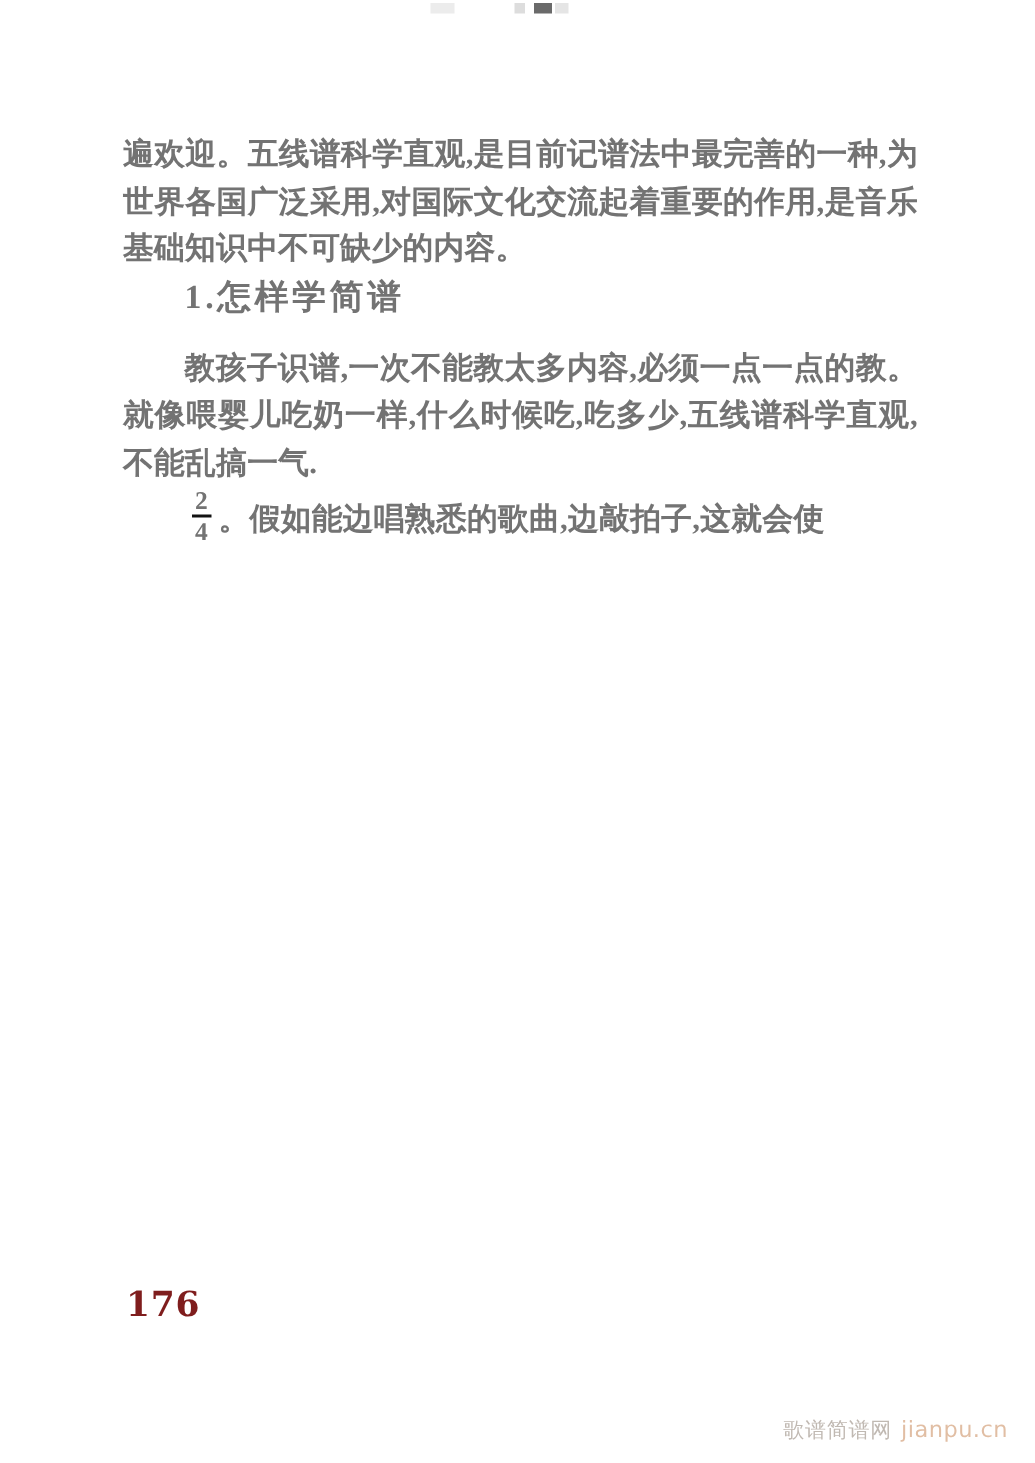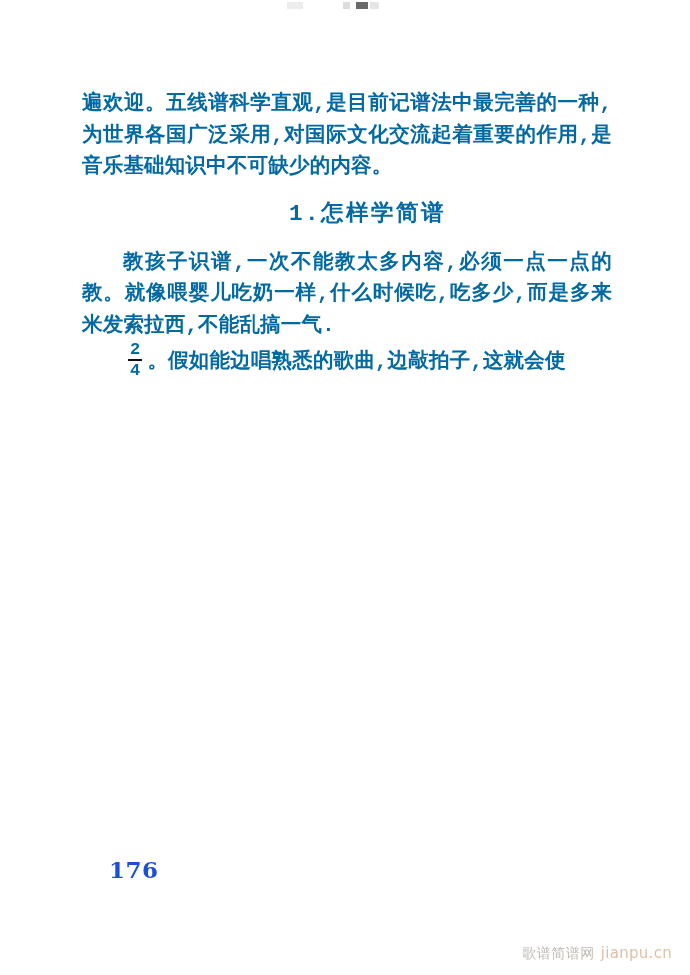--- a/index.html
+++ b/index.html
@@ -40,8 +40,8 @@
 
   p.para, h2.section-heading {
     margin: 0;
-    color: #0369a1;
-    font-family: Liberation Mono, monospace;
+    color: #737373;
+    font-family: Liberation Serif, serif;
     font-weight: bold;
     text-align: justify;
     text-justify: inter-character;

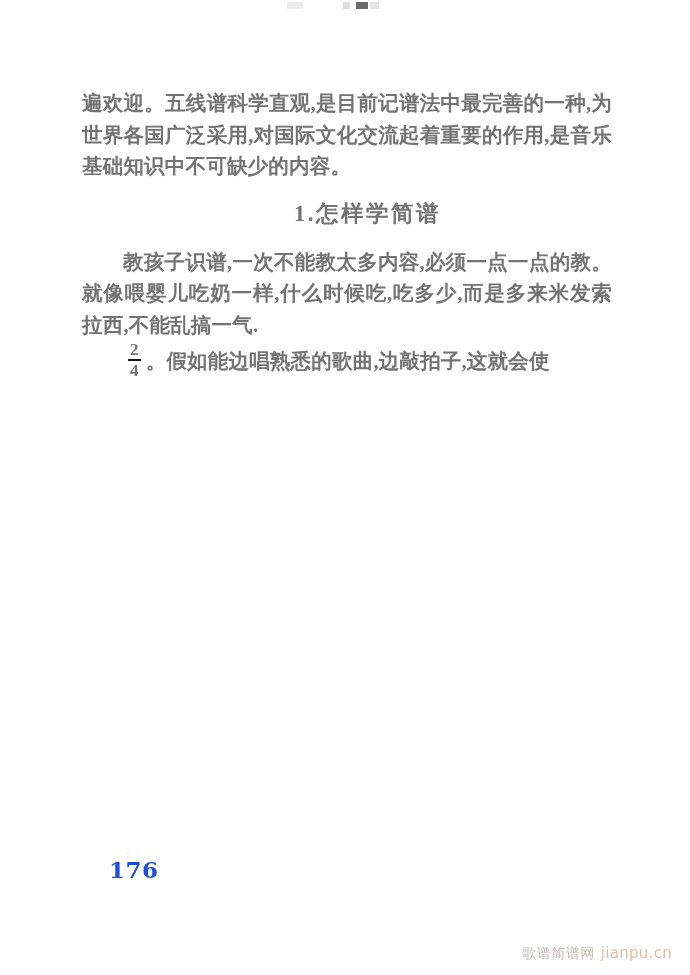--- a/index.html
+++ b/index.html
@@ -58,9 +58,9 @@
   h2.section-heading {
     font-size: 22.5px;
     line-height: 30px;
-    margin: 16px 0 18px 41px;
+    margin: 0 0 18px 41px;
     letter-spacing: 2.5px;
-    text-align: center;
+    text-align: left;
   }
 
   

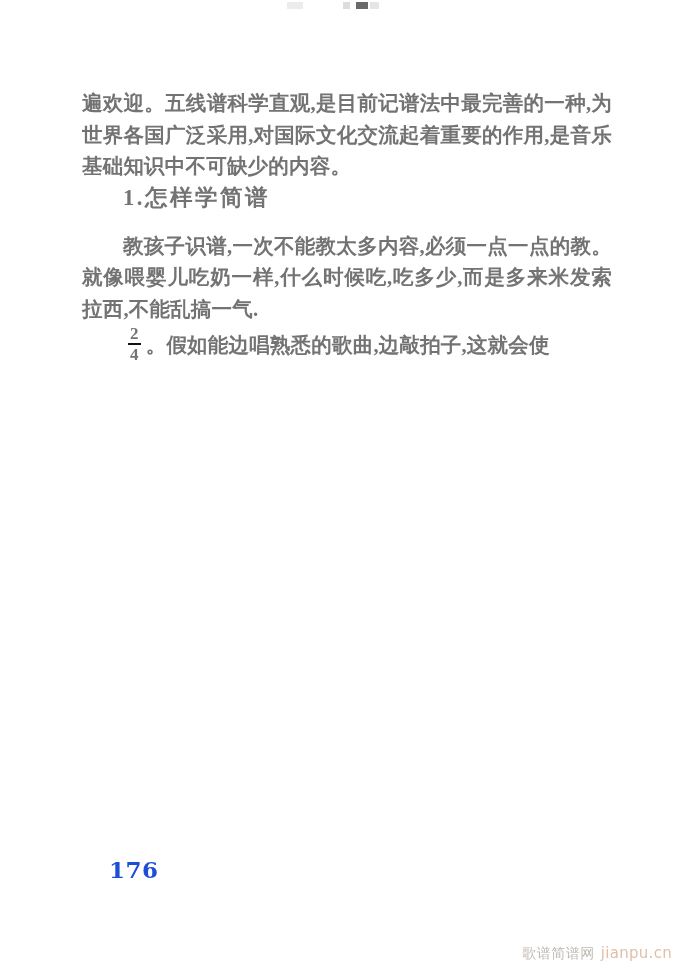--- a/index.html
+++ b/index.html
@@ -131,7 +131,7 @@
 
 
 
-    <p class="para">教孩子识谱,一次不能教太多内容,必须一点一点的教。就像喂婴儿吃奶一样,什么时候吃,吃多少,而是多来米发索拉西,不能乱搞一气.</p>
+    <p class="para">教孩子识谱,一次不能教太多内容,必须一点一点的教。就像喂婴儿吃奶一样,什么时候吃,吃多少,五线谱科学直观,不能乱搞一气.</p>
 
 
     <p class="para"><span class="frac"><span class="num">2</span><span class="bar"></span><span class="den">4</span></span><span>。假如能边唱熟悉的歌曲,边敲拍子,这就会使</span></p>

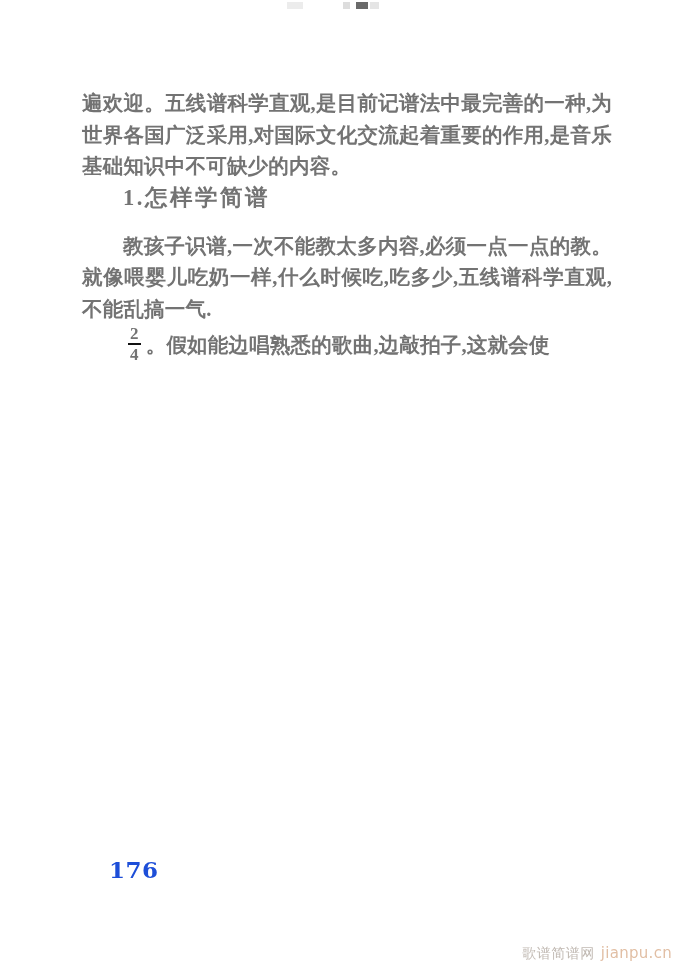--- a/index.html
+++ b/index.html
@@ -81,12 +81,12 @@
 
   #page-number {
     position: absolute;
-    left: 109px;
+    left: 84px;
     top: 856px;
     font-family: "DejaVu Serif", serif;
     font-weight: bold;
     font-size: 23px;
-    color: #1d4ed8;
+    color: #7f1d1d;
     letter-spacing: 0.5px;
   }
 

